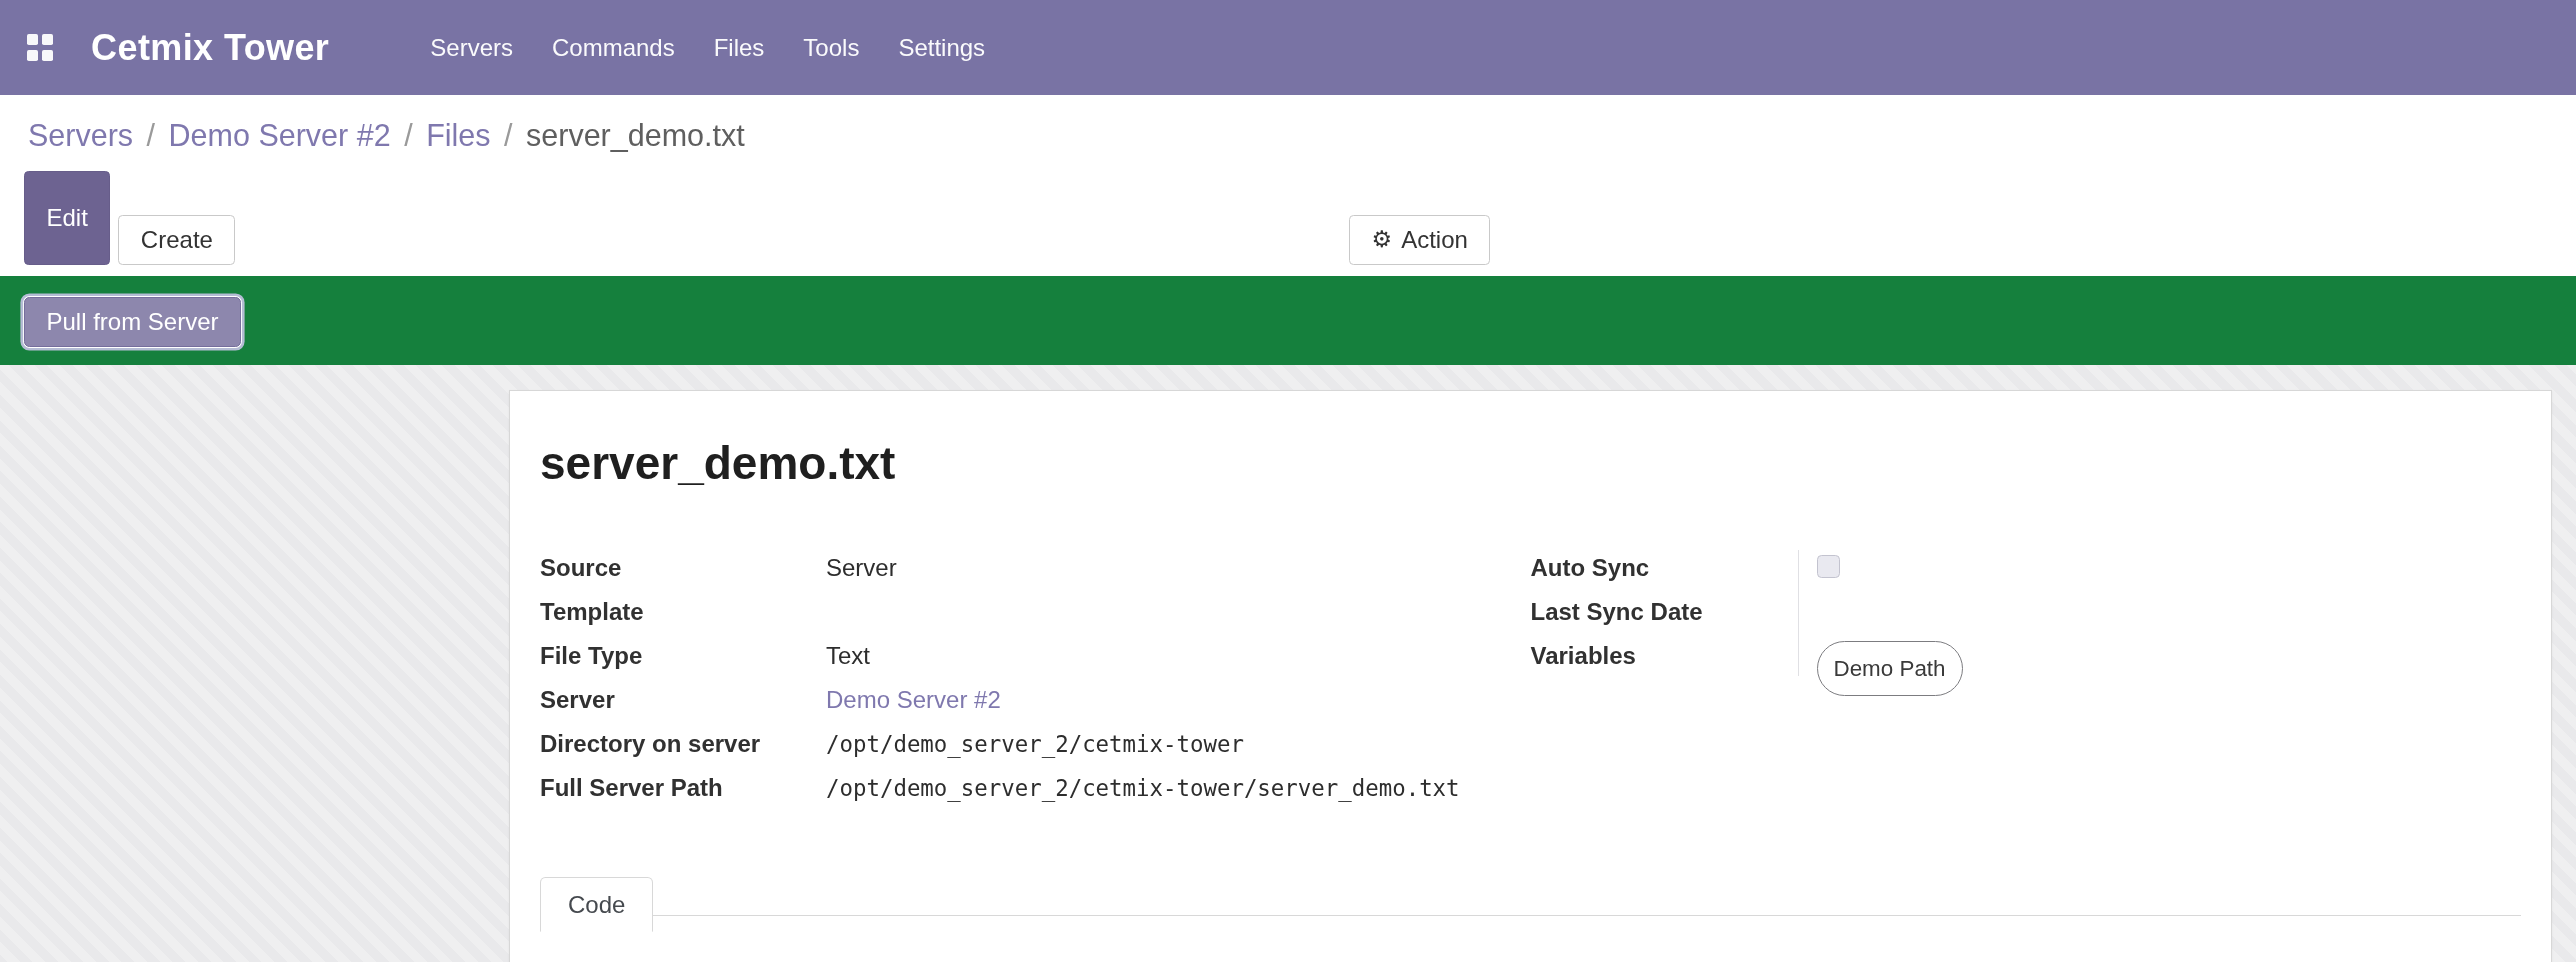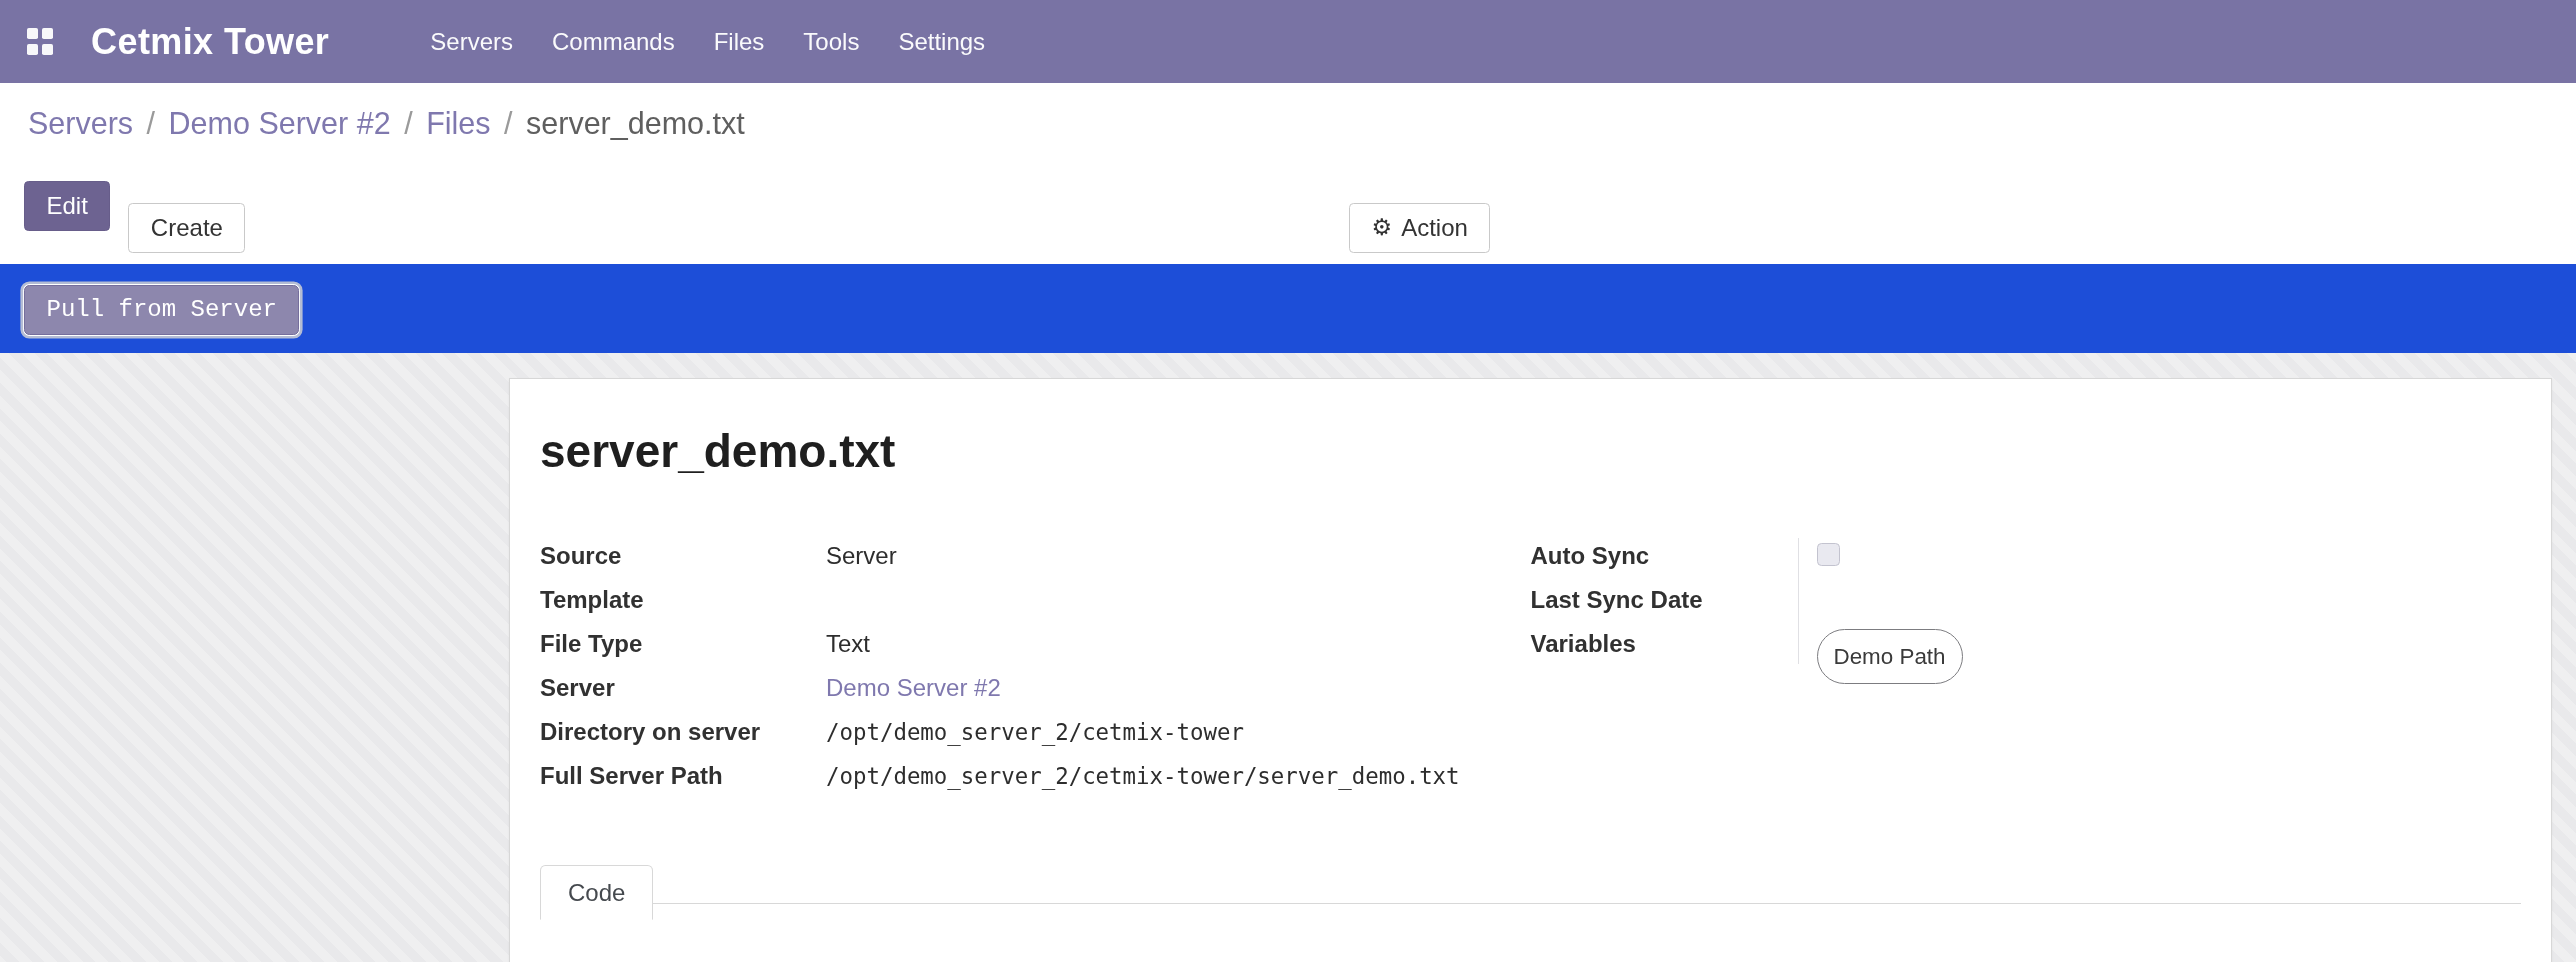--- a/index.html
+++ b/index.html
@@ -7,7 +7,7 @@
               font-family:"Liberation Sans", sans-serif; }
 
   
-  .navbar { height:83px; background:#7973a4; display:flex; align-items:center;
+  .navbar { height:95px; background:#7973a4; display:flex; align-items:center;
             padding:0 27px; color:#fff; }
   .apps-icon { display:grid; grid-template-columns:10.8px 10.8px; gap:4.5px;
                margin-right:38px; cursor:pointer; }

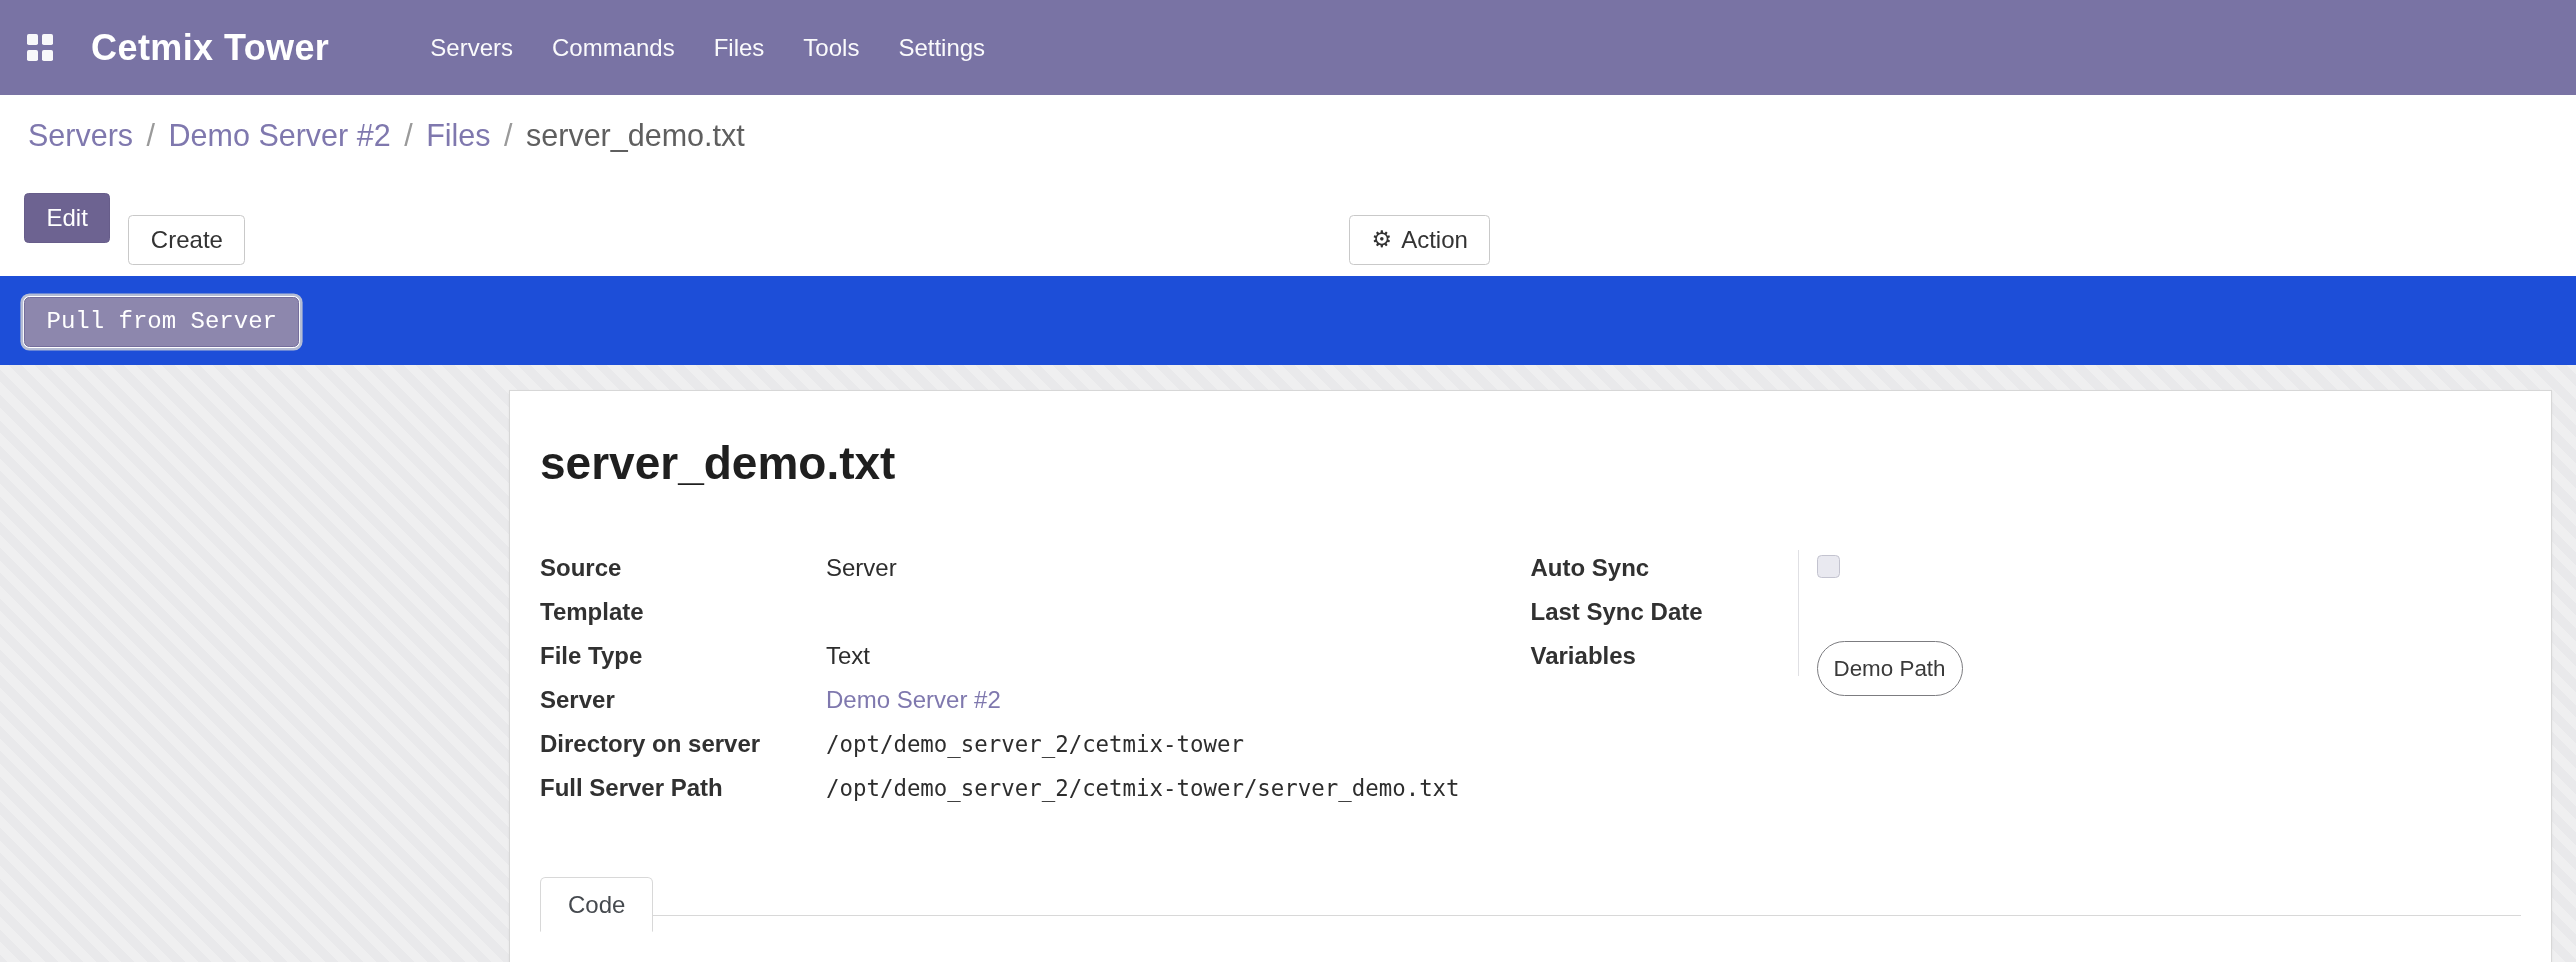--- a/index.html
+++ b/index.html
@@ -22,7 +22,7 @@
   .breadcrumb .sep { color:#9a9a9a; }
   .breadcrumb .current { color:#5f5f5f; }
 
-  .button-row { position:relative; padding:7.2px 0 10.8px 24px; display:flex; gap:18px; background:#fff;align-items:center; }
+  .button-row { position:relative; padding:7.2px 0 10.8px 24px; display:flex; gap:8px; background:#fff; }
   .btn { font-size:24px; font-family:inherit; border-radius:4.5px; padding:10px 21.5px;
          cursor:pointer; border:0.9px solid transparent; line-height:28px; }
   .btn-primary { background:#6d6391; color:#fff; border-color:#675d8a; }

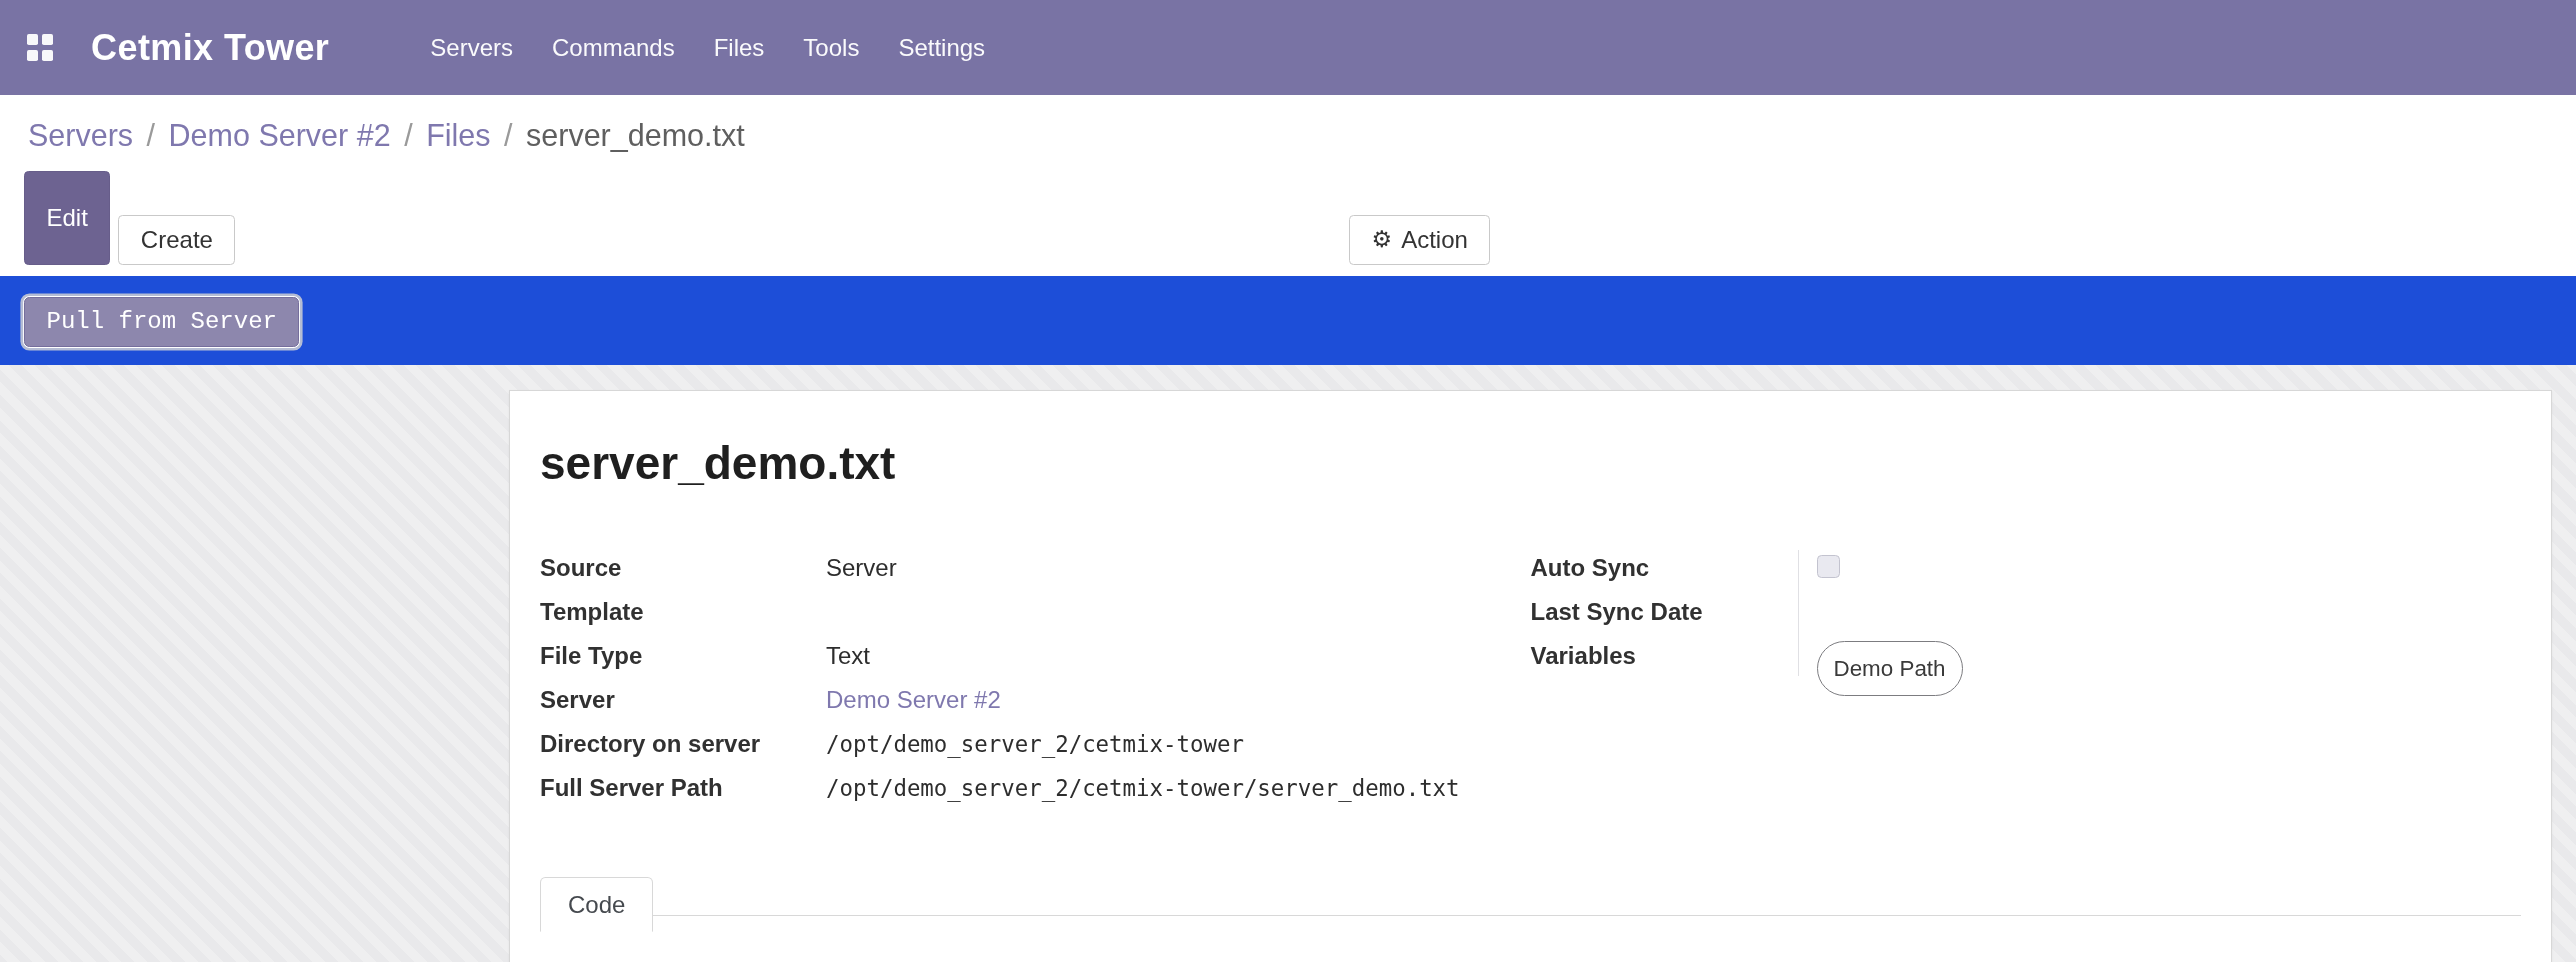--- a/index.html
+++ b/index.html
@@ -30,7 +30,7 @@
   .action-btn  { position:absolute; left:1349px; top:7.2px; display:flex; align-items:center; gap:9px; }
   .gear { font-size:23px; line-height:1; }
 
-  .status-row { background:#1d4ed8; padding:21.5px 0 18px 24px;font-family:Liberation Mono, monospace; }
+  .status-row { background:#15803d; padding:21.5px 0 18px 24px; }
   .pull-btn { background:#8d87ad; color:#fff; border:0.9px solid #756e9c; border-radius:5.4px;
               box-shadow:0 0 0 0.9px #ffffff, 0 0 0 3.6px #b4bcd4; }
 

